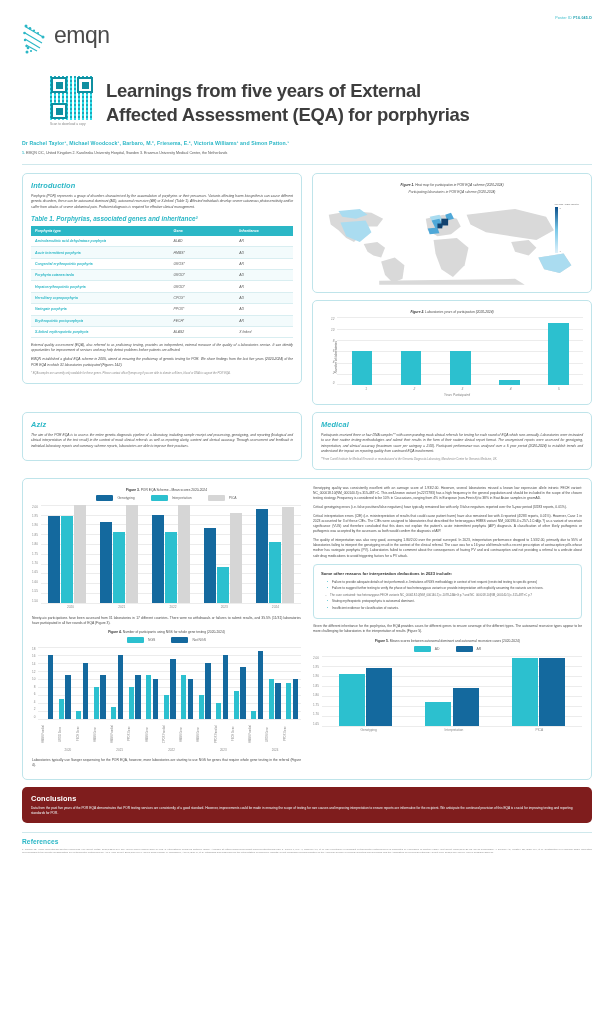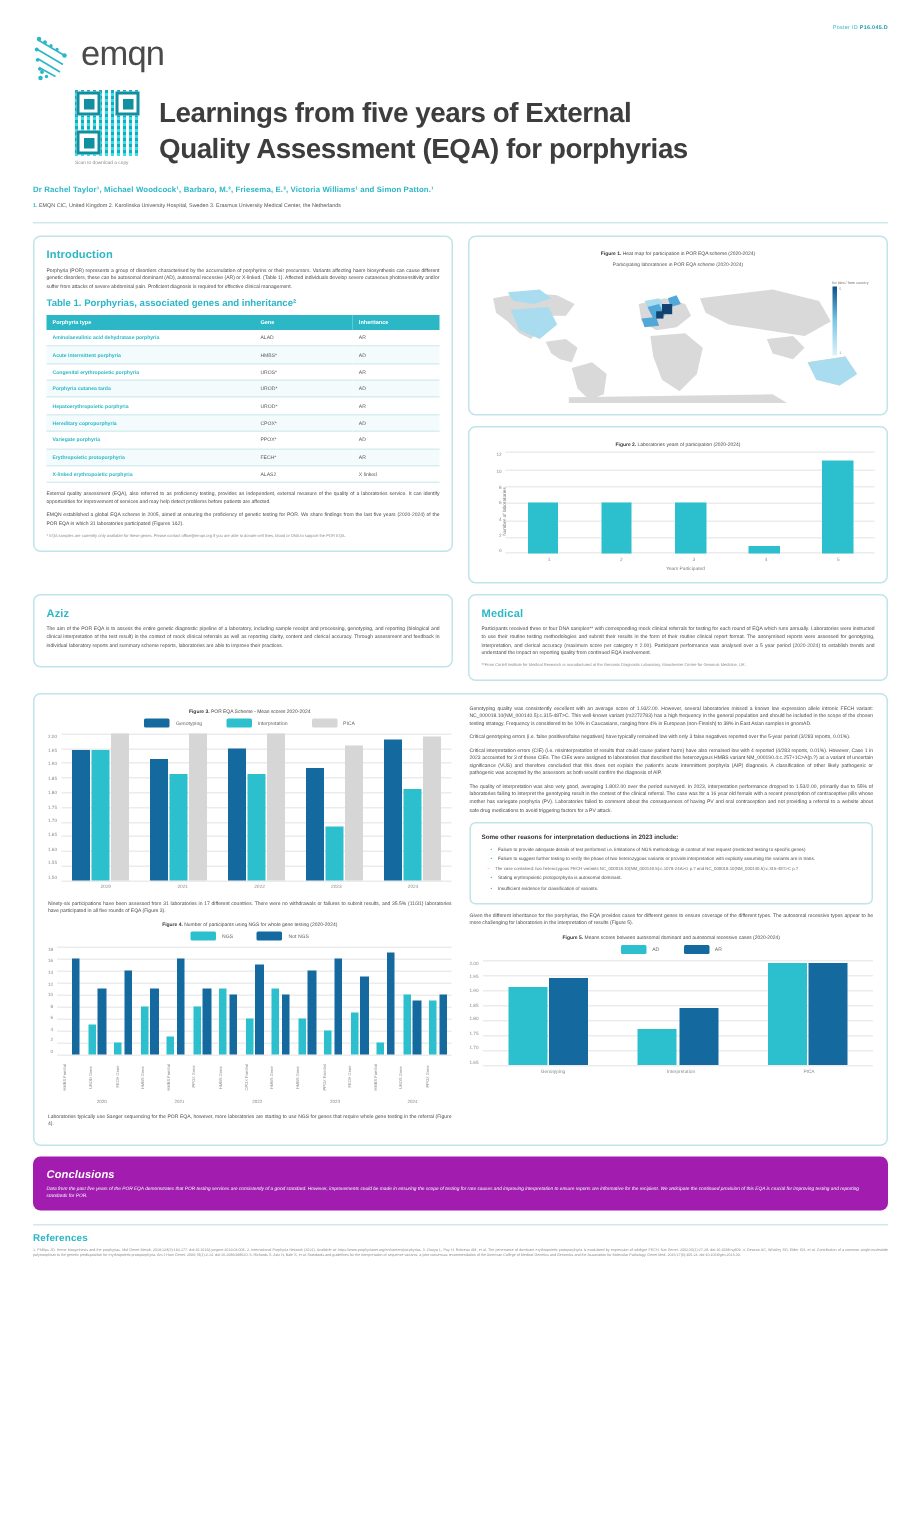--- a/index.html
+++ b/index.html
@@ -19,7 +19,7 @@
   .logo-mark{width:26px;height:30px;position:relative;flex:0 0 auto;}
   .logo-word{font-size:23px;font-weight:500;color:#4a4a4a;letter-spacing:-.5px;line-height:1;}
 
-  .title-row{display:flex;align-items:flex-start;gap:12px;margin-top:6px;padding-left:28px;}
+  .title-row{display:flex;align-items:flex-start;gap:12px;margin-top:22px;padding-left:28px;}
   .qr-wrap{width:44px;flex:0 0 auto;}
   .qr{width:44px;height:44px;background:
      repeating-linear-gradient(90deg,#1aa9bb 0 2px,#fff 2px 4px),

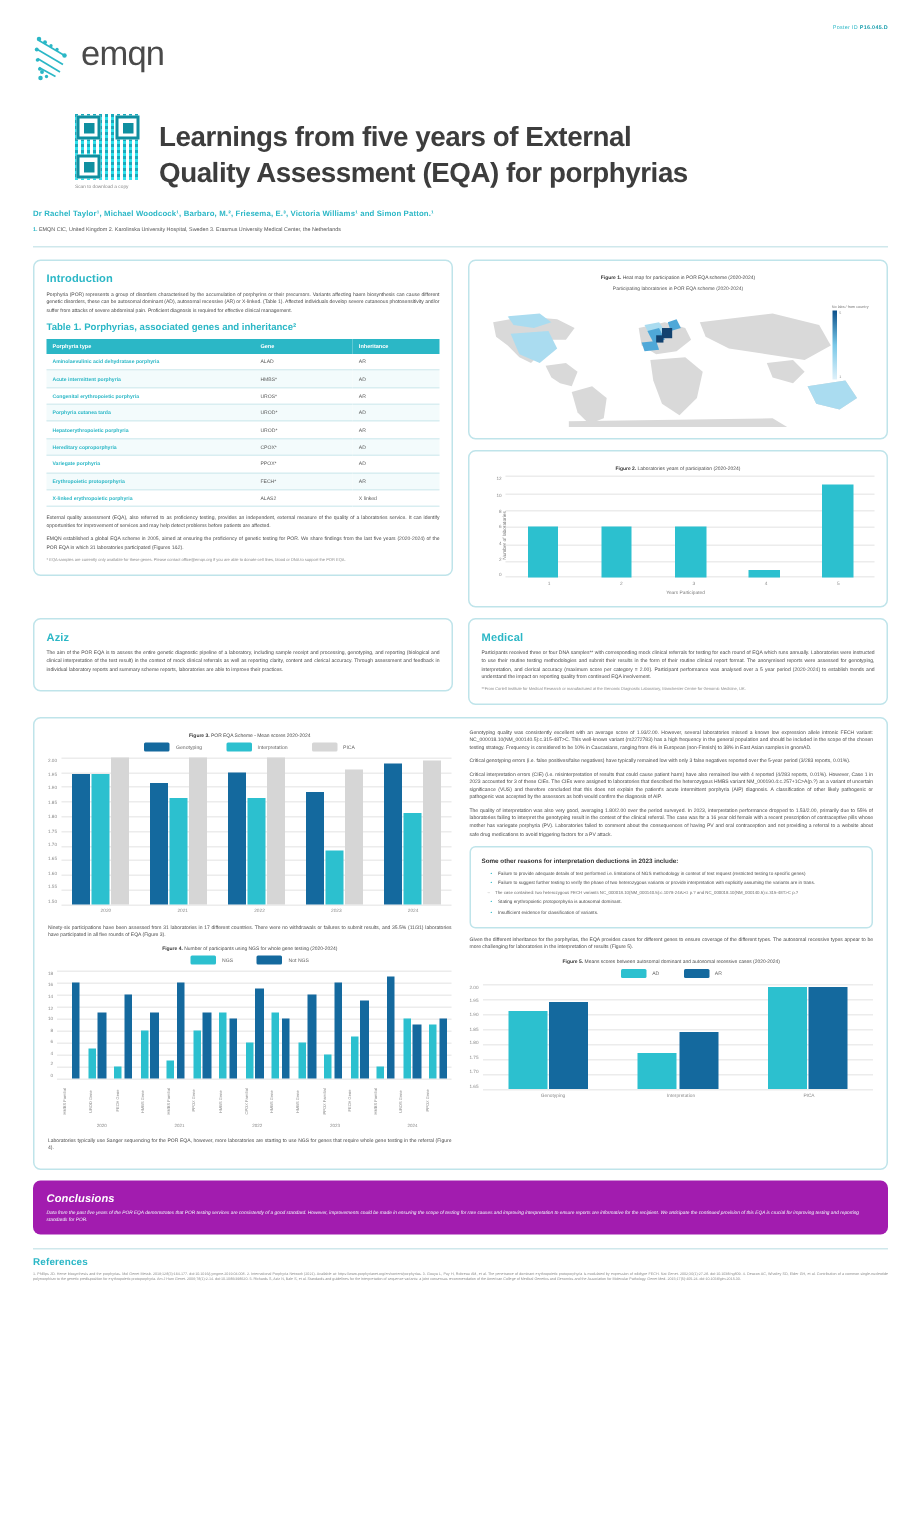--- a/index.html
+++ b/index.html
@@ -167,7 +167,7 @@
       </div>
       <div class="main-title">
         <div>Learnings from five years of External</div>
-        <div>Quality Assessment (EQA) for porphyrias</div>
+        <div>Affected Assessment (EQA) for porphyrias</div>
       </div>
     </div>
 

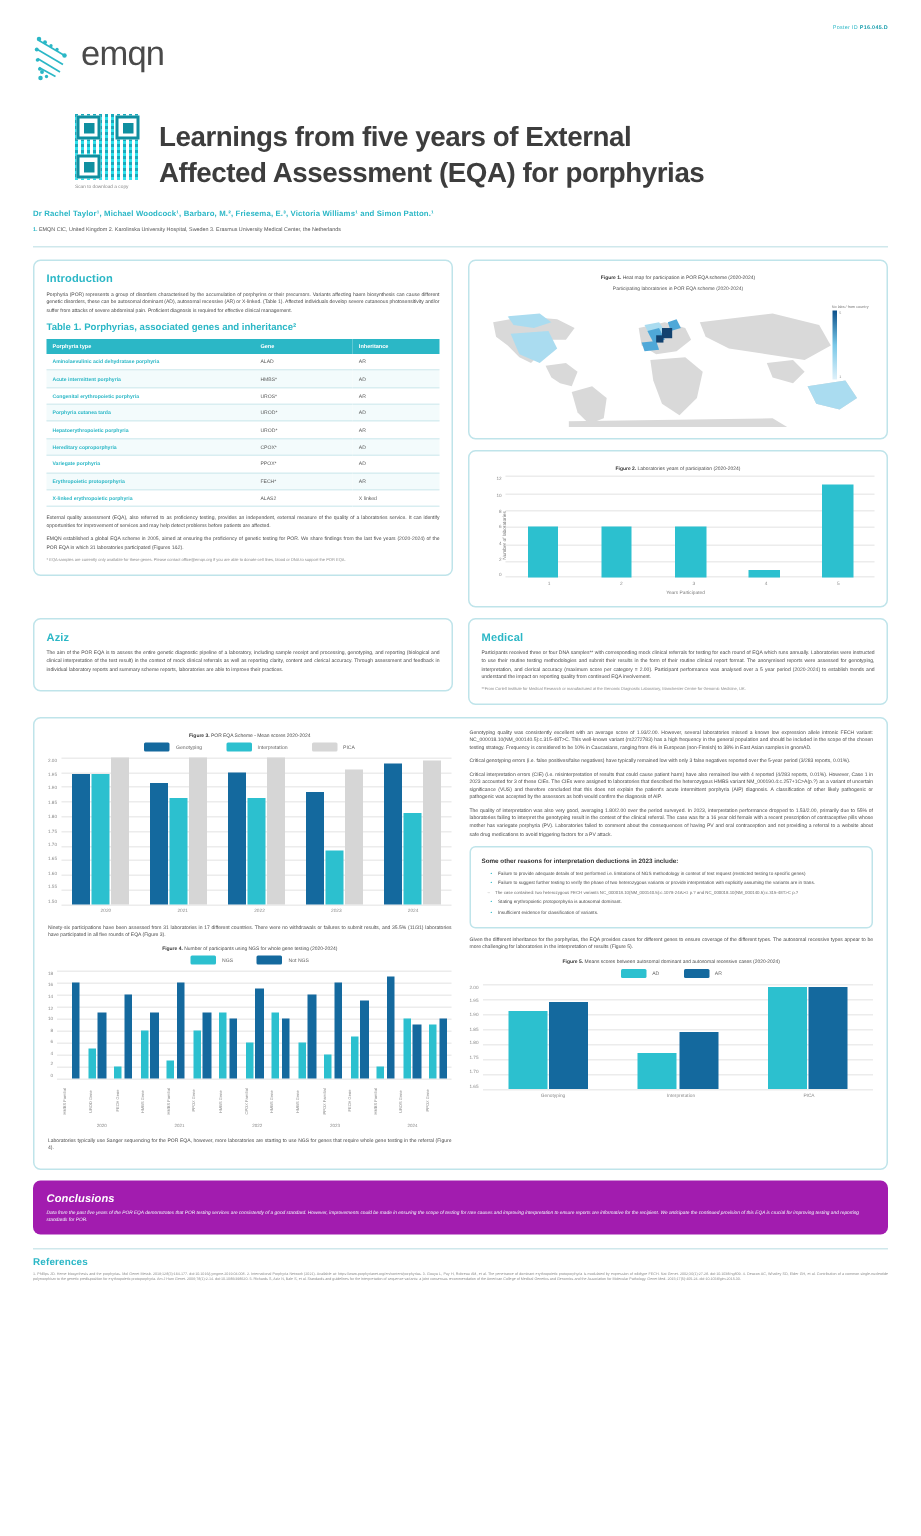--- a/index.html
+++ b/index.html
@@ -38,7 +38,7 @@
   .rule{height:1px;background:#cfe8ec;margin:9px 22px 0 22px;}
 
   
-  .cols{display:flex;gap:10px;padding:8px 22px 0 22px;align-items:flex-start;}
+  .cols{display:flex;gap:10px;padding:8px 22px 0 22px;align-items:flex-start;font-style:italic;}
   .col{width:50%;display:flex;flex-direction:column;gap:7px;}
 
   .card{border:1px solid #bfe4ea;border-radius:5px;padding:7px 8px;background:#fff;box-sizing:border-box;}

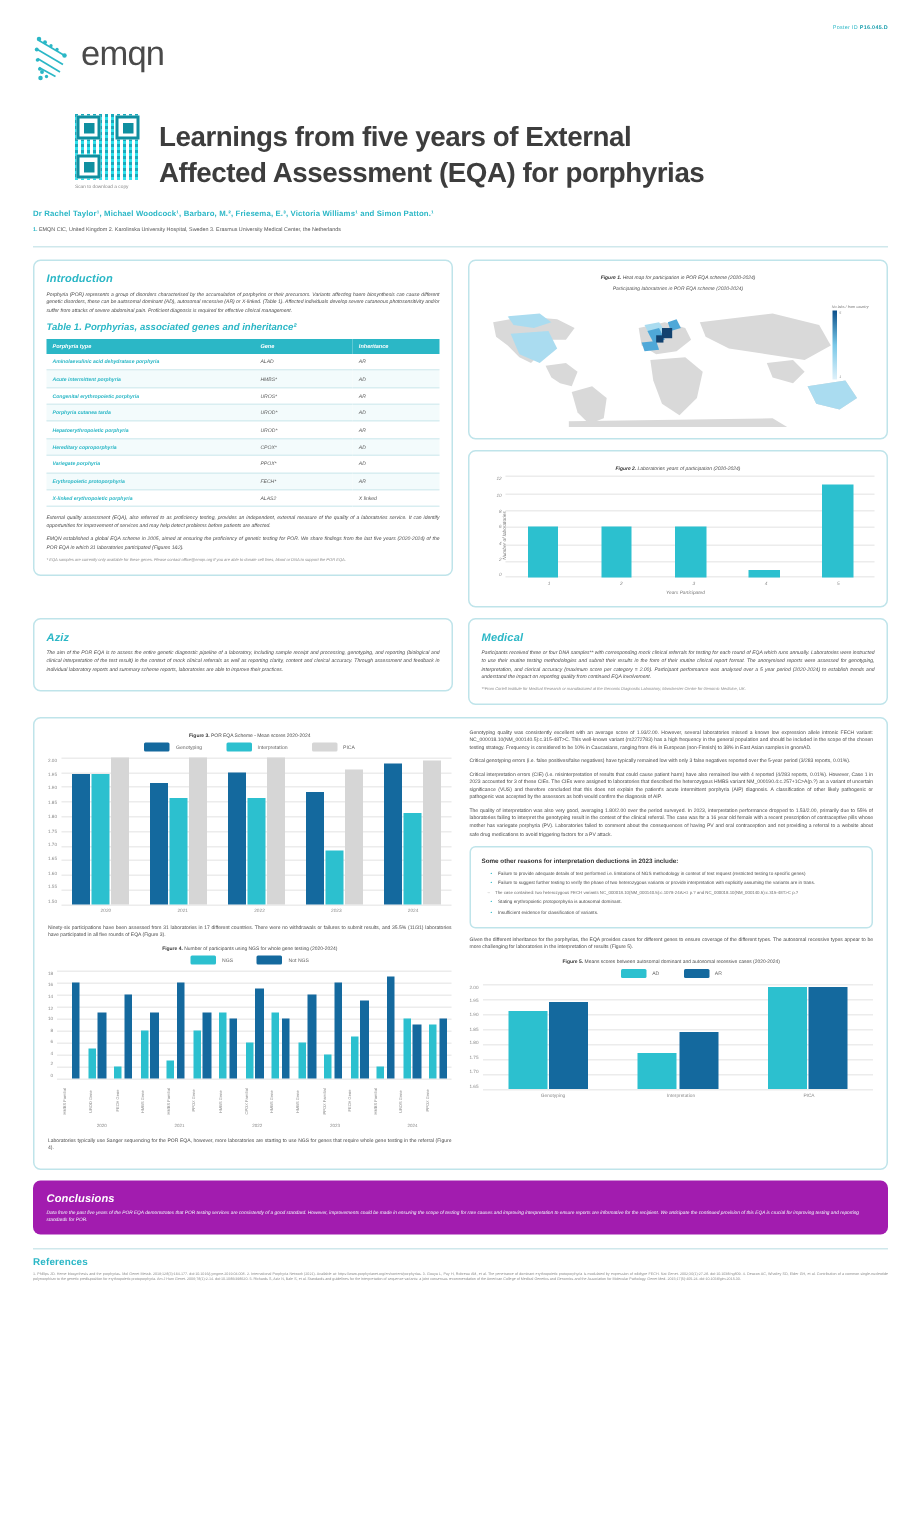--- a/index.html
+++ b/index.html
@@ -103,7 +103,7 @@
   ul.sub li:before{content:"–";position:absolute;left:-1px;color:#9a9a9a;}
 
   
-  .concl{background:#a21caf;color:#fff;border-radius:5px;padding:7px 9px;margin:7px 22px 0 22px;font-style:italic;}
+  .concl{background:#7f1d1d;color:#fff;border-radius:5px;padding:7px 9px;margin:7px 22px 0 22px;}
   .concl h2{color:#fff;margin-bottom:3px;}
   .concl p{font-size:3.2px;line-height:1.5;margin:0;color:#f2fcfd;}
 

